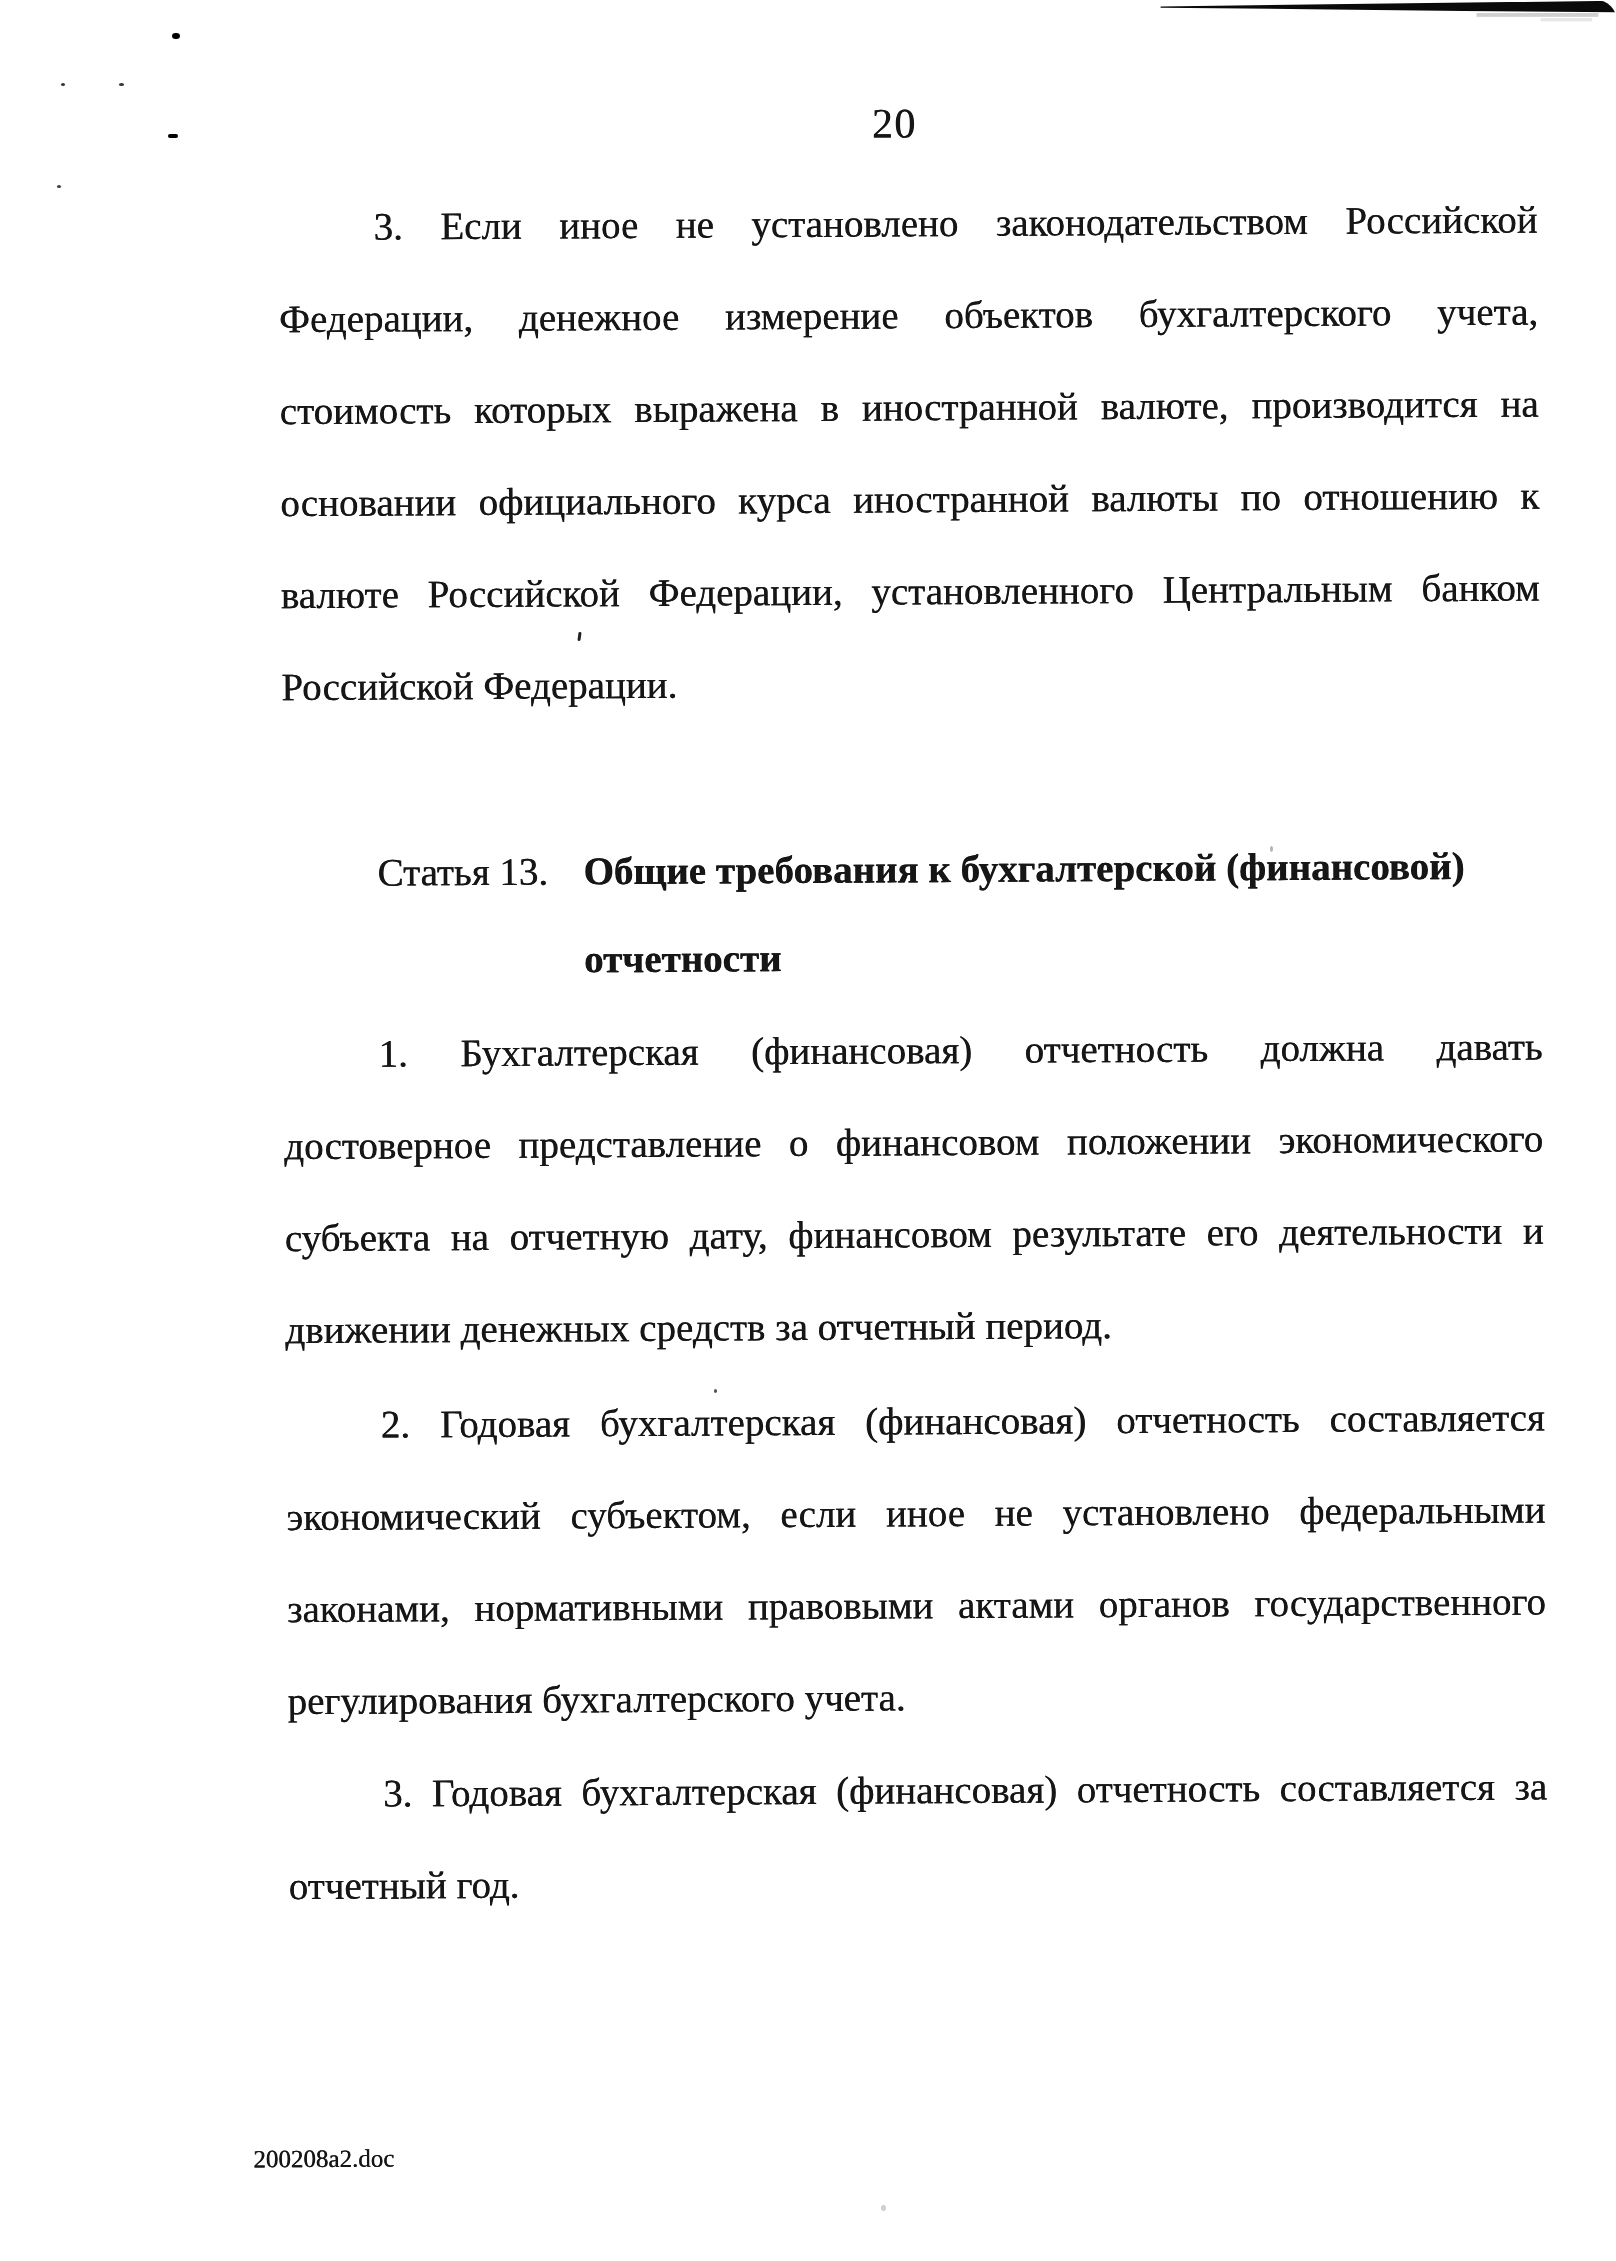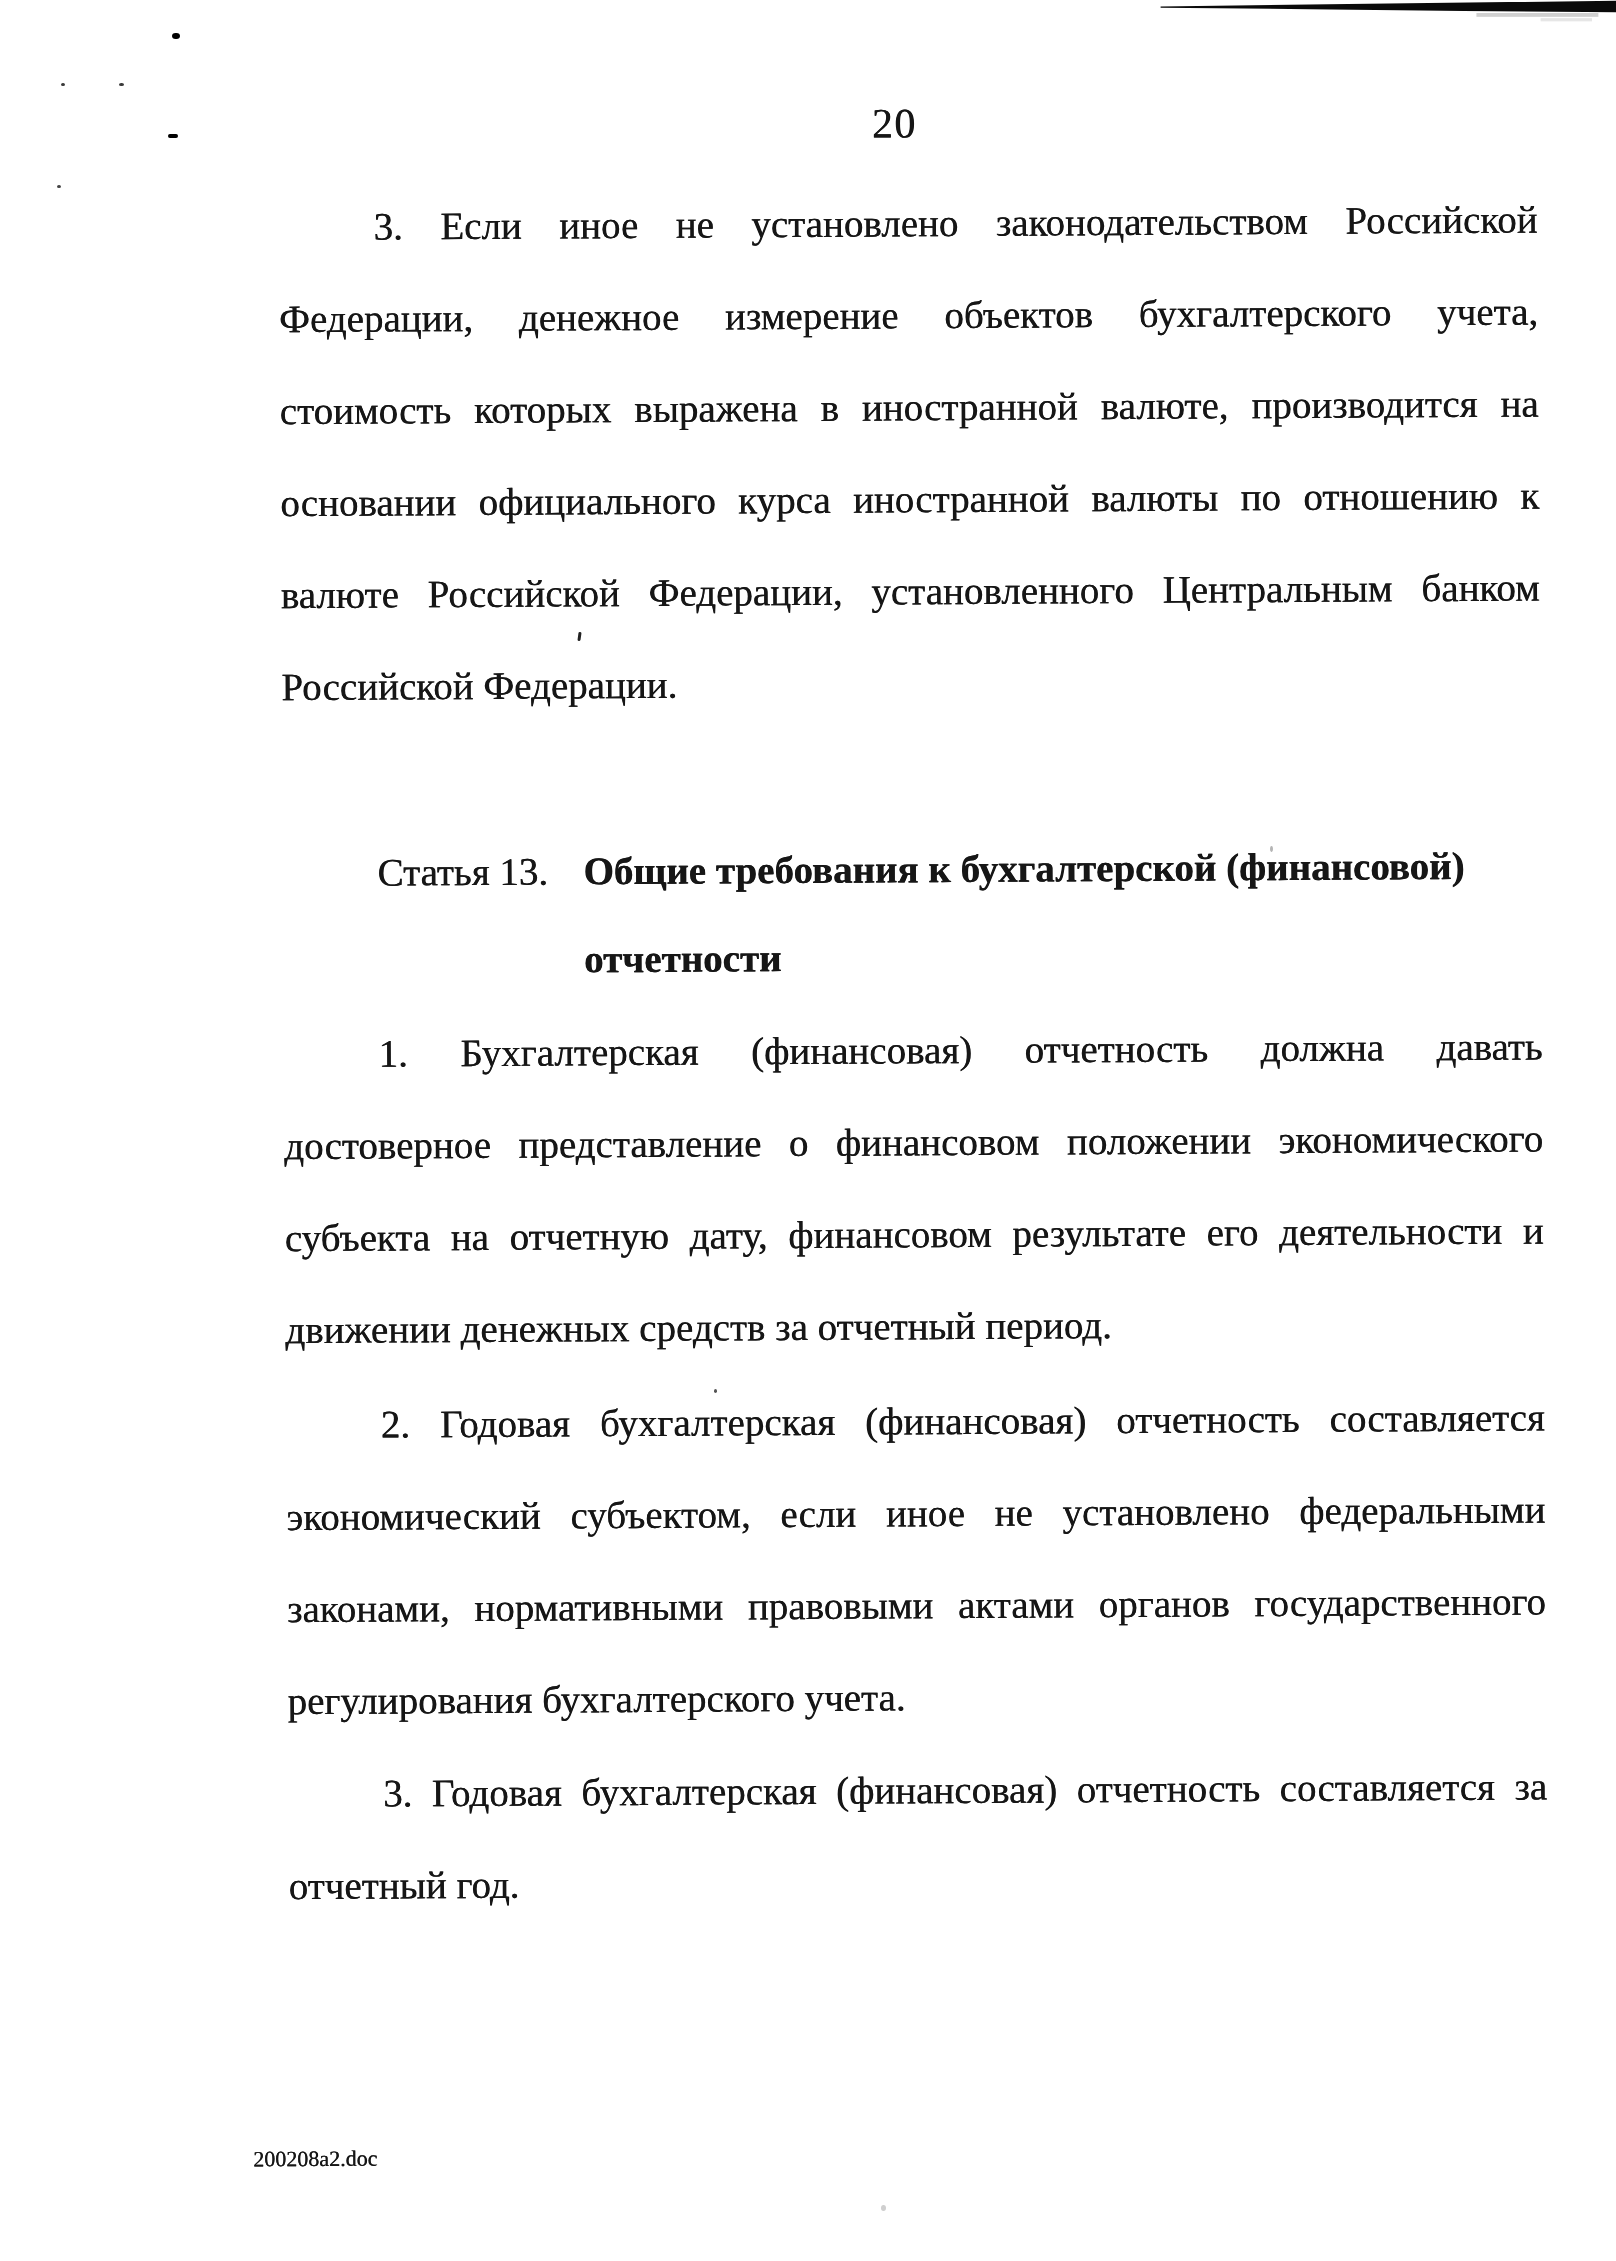--- a/index.html
+++ b/index.html
@@ -11,6 +11,7 @@
     overflow: hidden;
     font-family: "Liberation Serif", "DejaVu Serif", serif;
     color: #161616;
+    border-radius: 21px;
   }
   .scan-content {
     position: absolute;

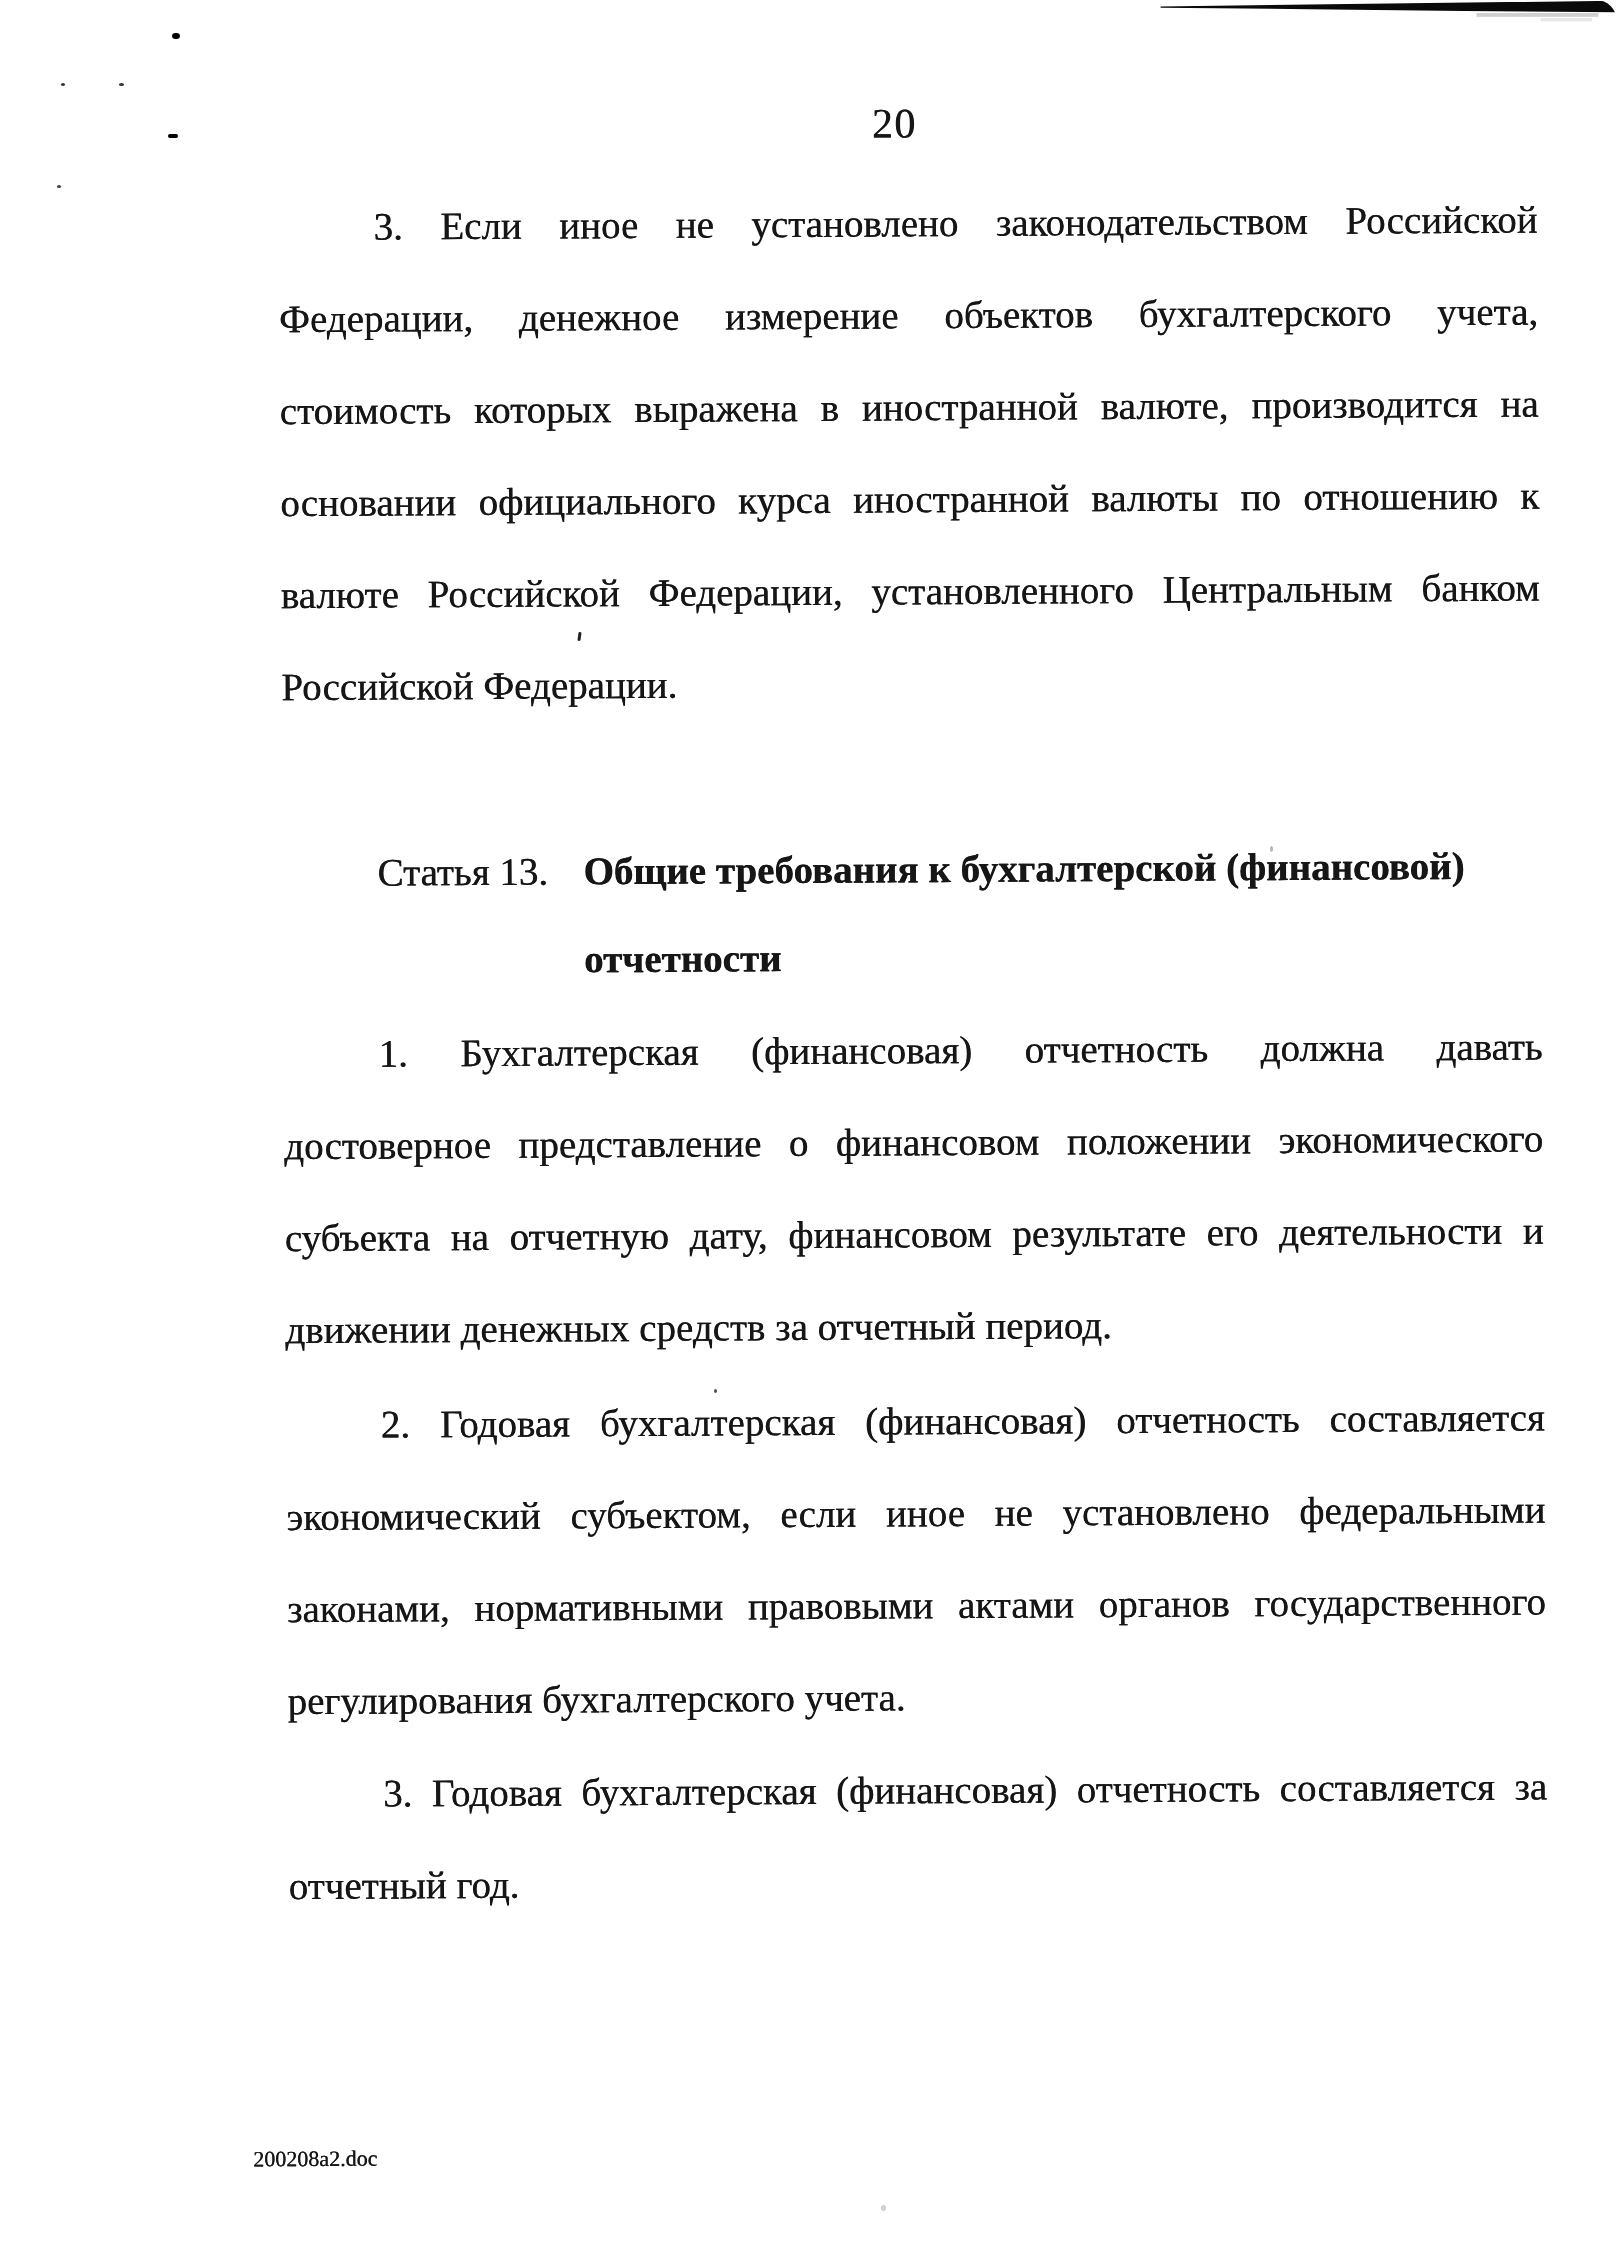--- a/index.html
+++ b/index.html
@@ -57,7 +57,7 @@
     position: absolute;
     top: 2142px;
     left: 247px;
-    font-size: 22px;
+    font-size: 25px;
     line-height: 28px;
     text-shadow: 0.3px 0 0 currentColor;
   }

